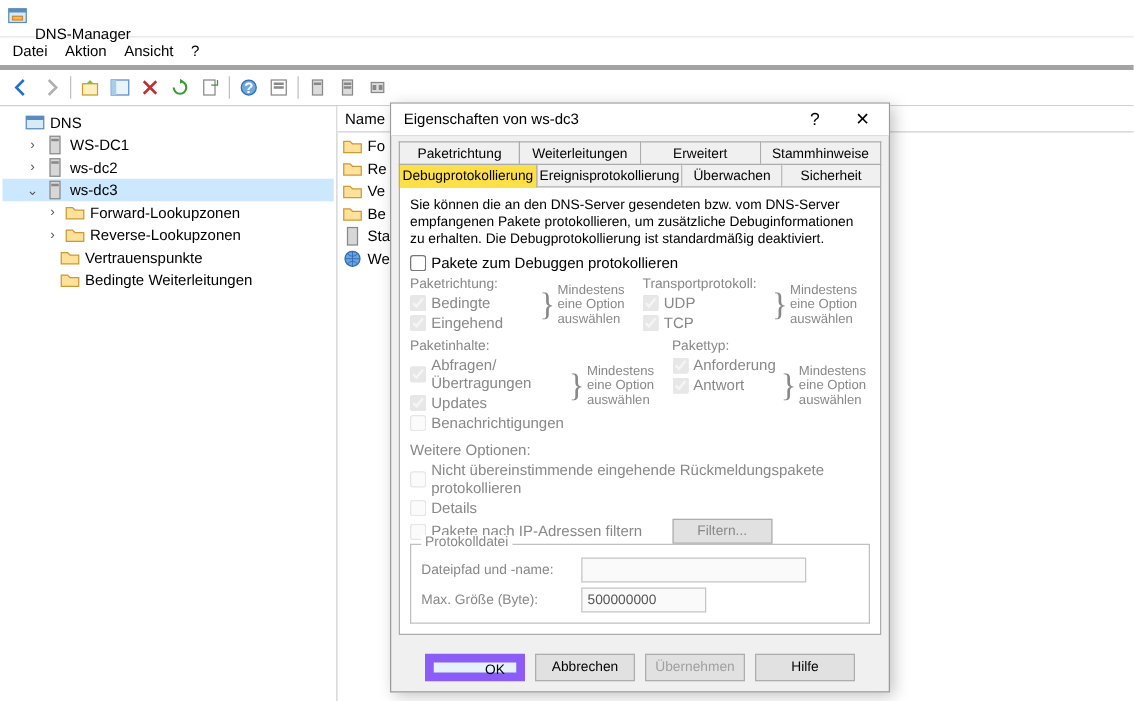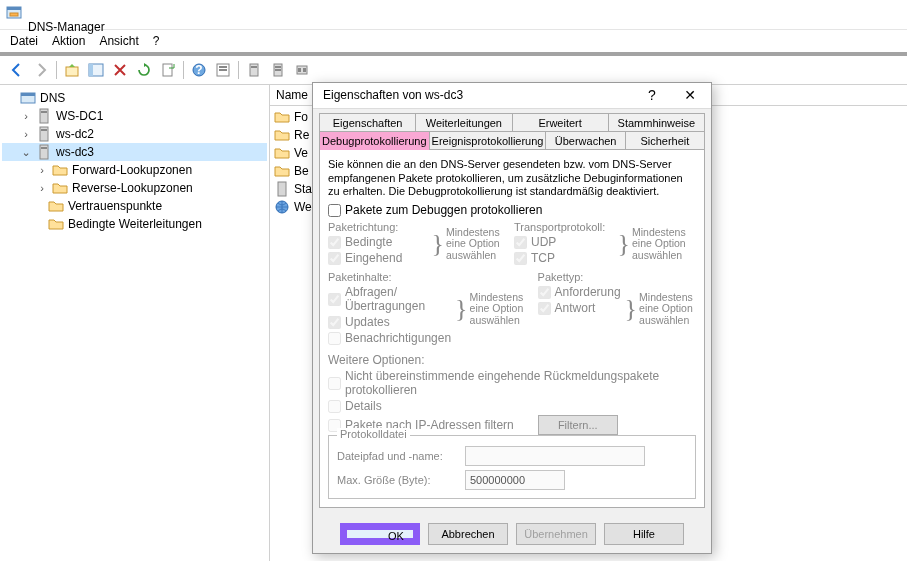--- a/index.html
+++ b/index.html
@@ -323,7 +323,7 @@
 
   <div class="tabs">
     <div class="tabrow">
-      <div class="tab">Eigenschaften</div>
+      <div class="tab">Paketrichtung</div>
       <div class="tab">Weiterleitungen</div>
       <div class="tab">Erweitert</div>
       <div class="tab">Stammhinweise</div>

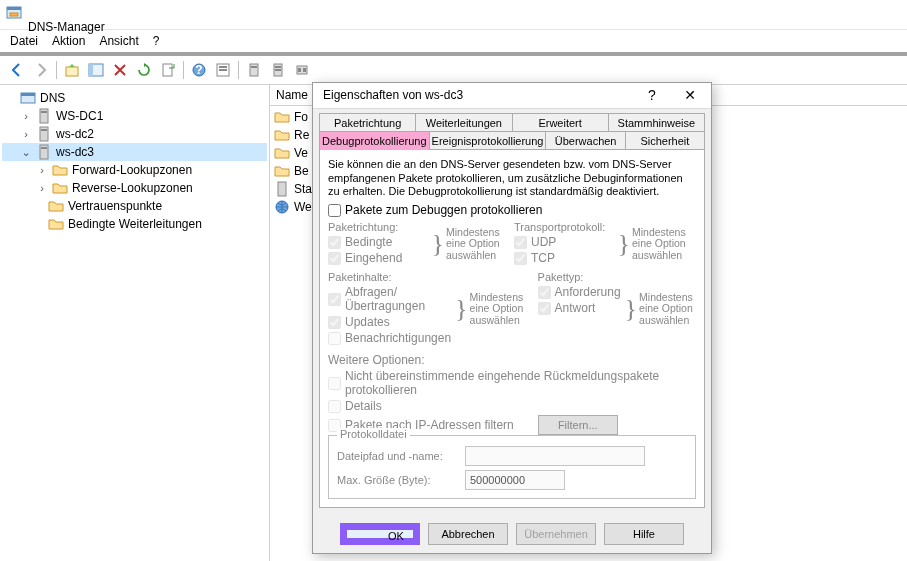--- a/index.html
+++ b/index.html
@@ -39,7 +39,7 @@
 .tabrow { display: flex; }
 .tab { flex: 1; text-align: center; padding: 3px 2px; background: #f0f0f0; border: 1px solid #acacac; border-bottom: none; font-size: 11px; cursor: default; }
 .tab + .tab { border-left: none; }
-.tabrow2 .tab.active { background: #f9a8d4; position: relative; z-index: 2; }
+.tabrow2 .tab.active { background: #fde047; position: relative; z-index: 2; }
 .tabrow2 { margin-top: -1px; }
 .tabbody { background: #fff; border: 1px solid #acacac; margin: 0 6px 6px 6px; padding: 8px; flex: 1; font-size: 11px; position: relative; top: -1px; }
 

